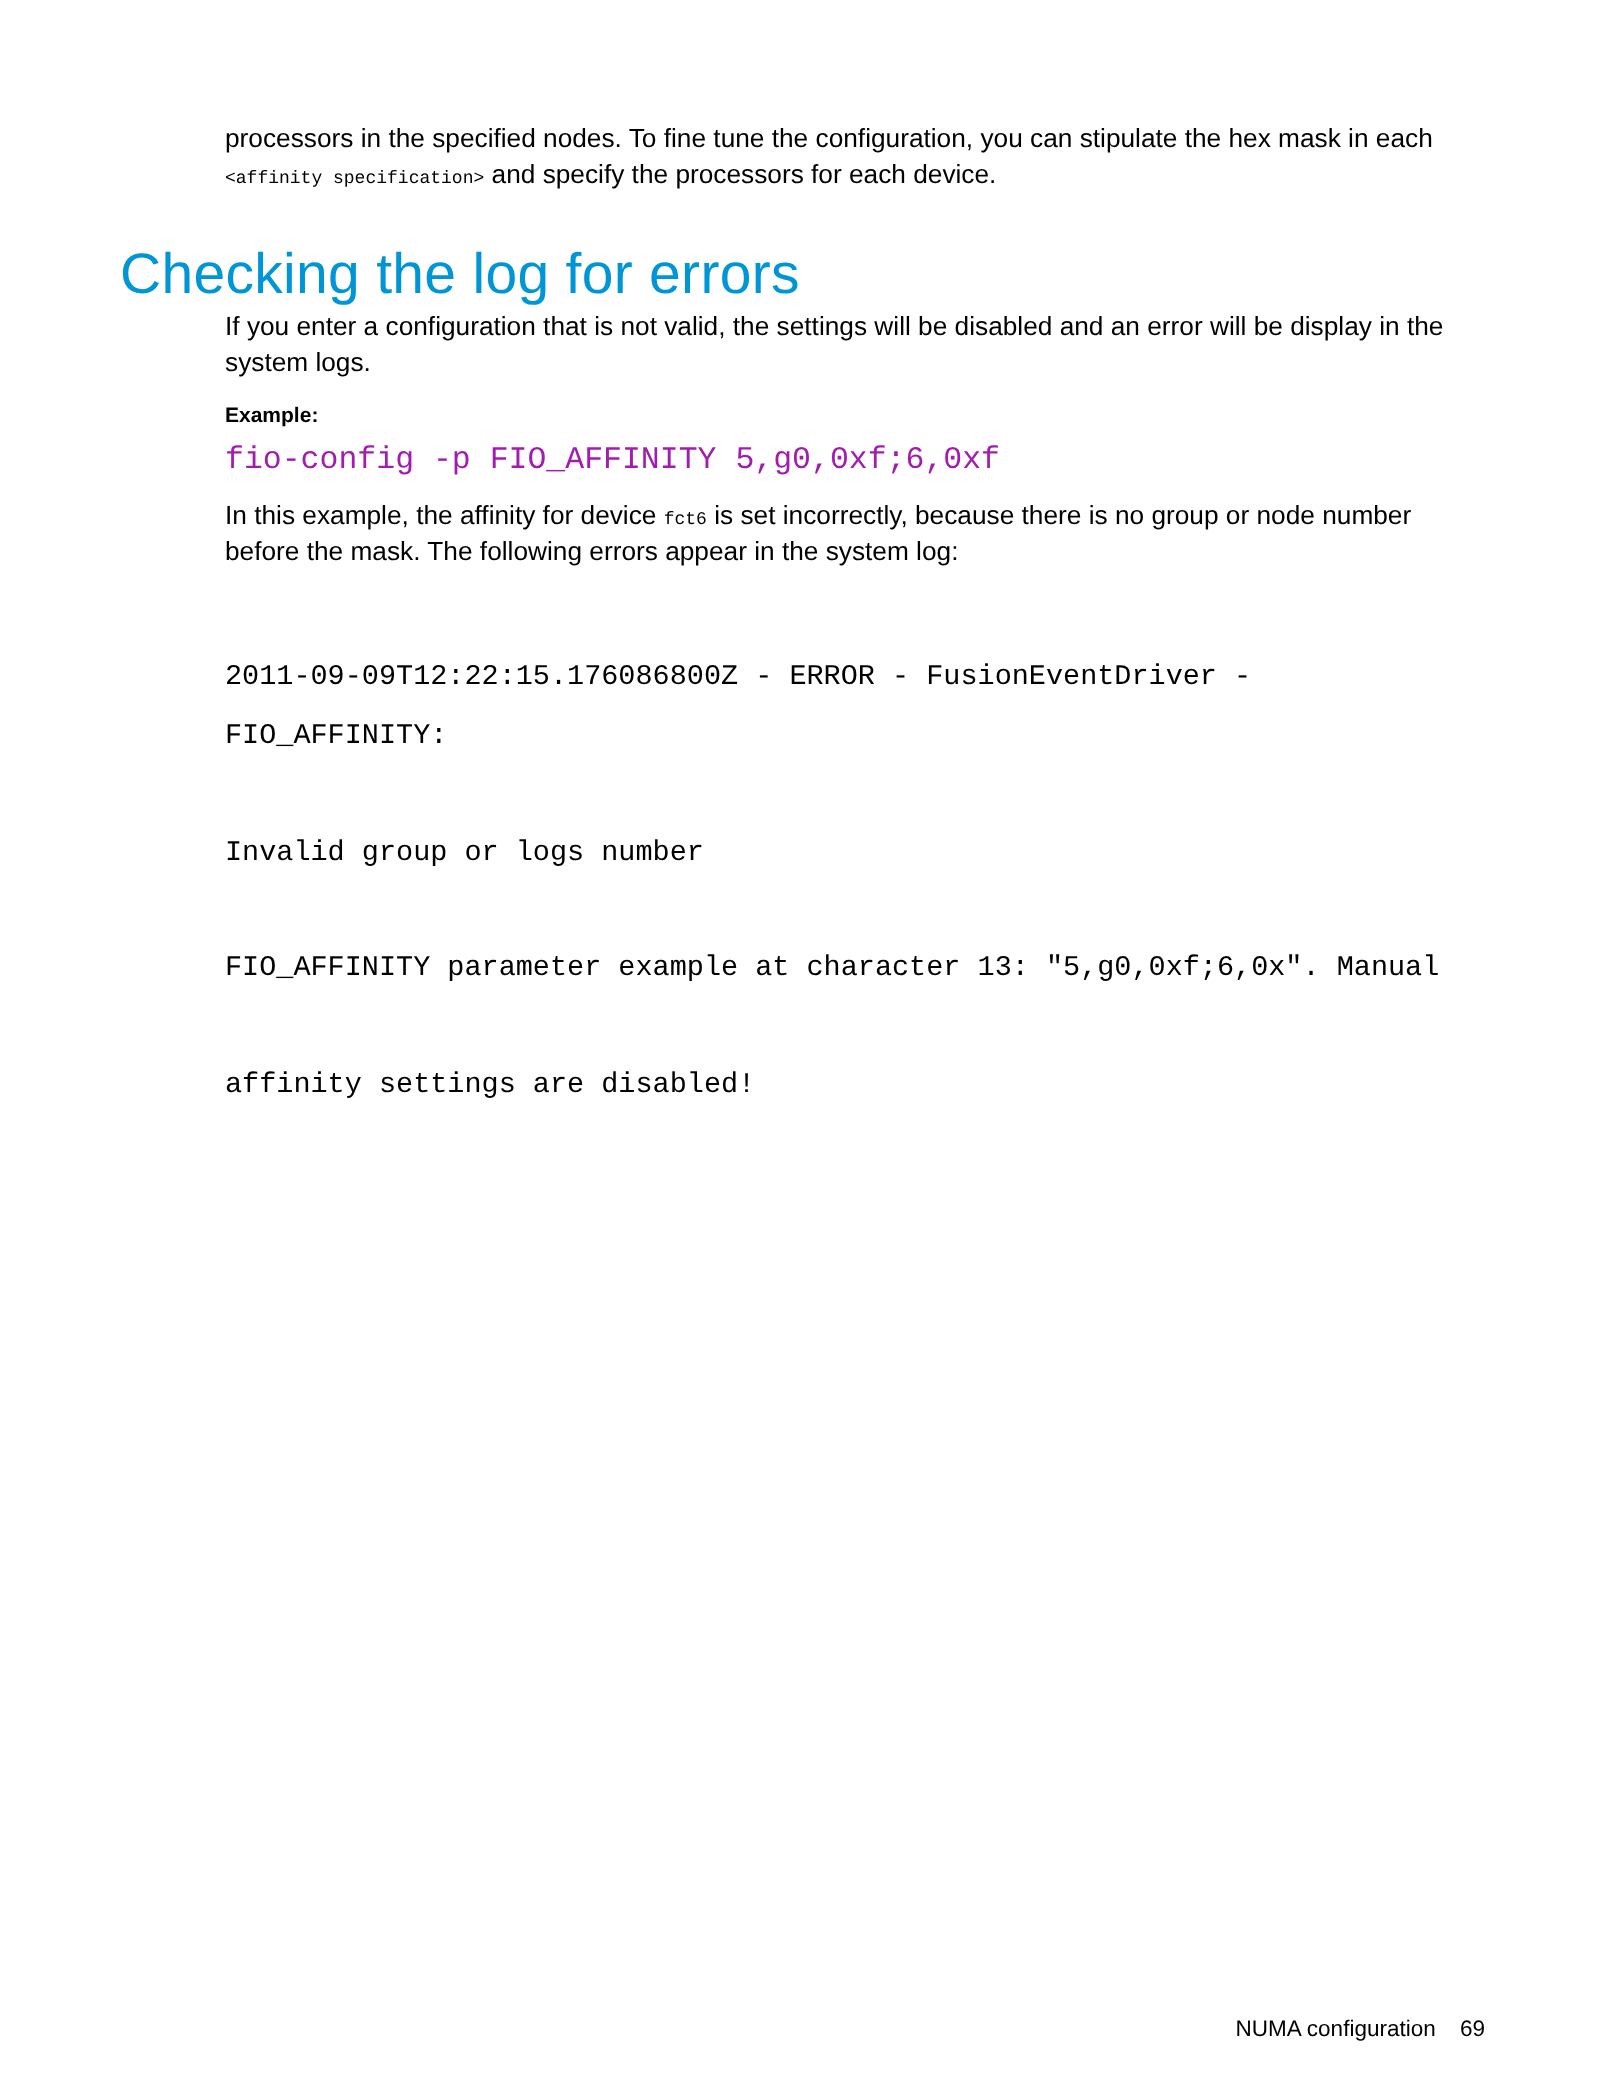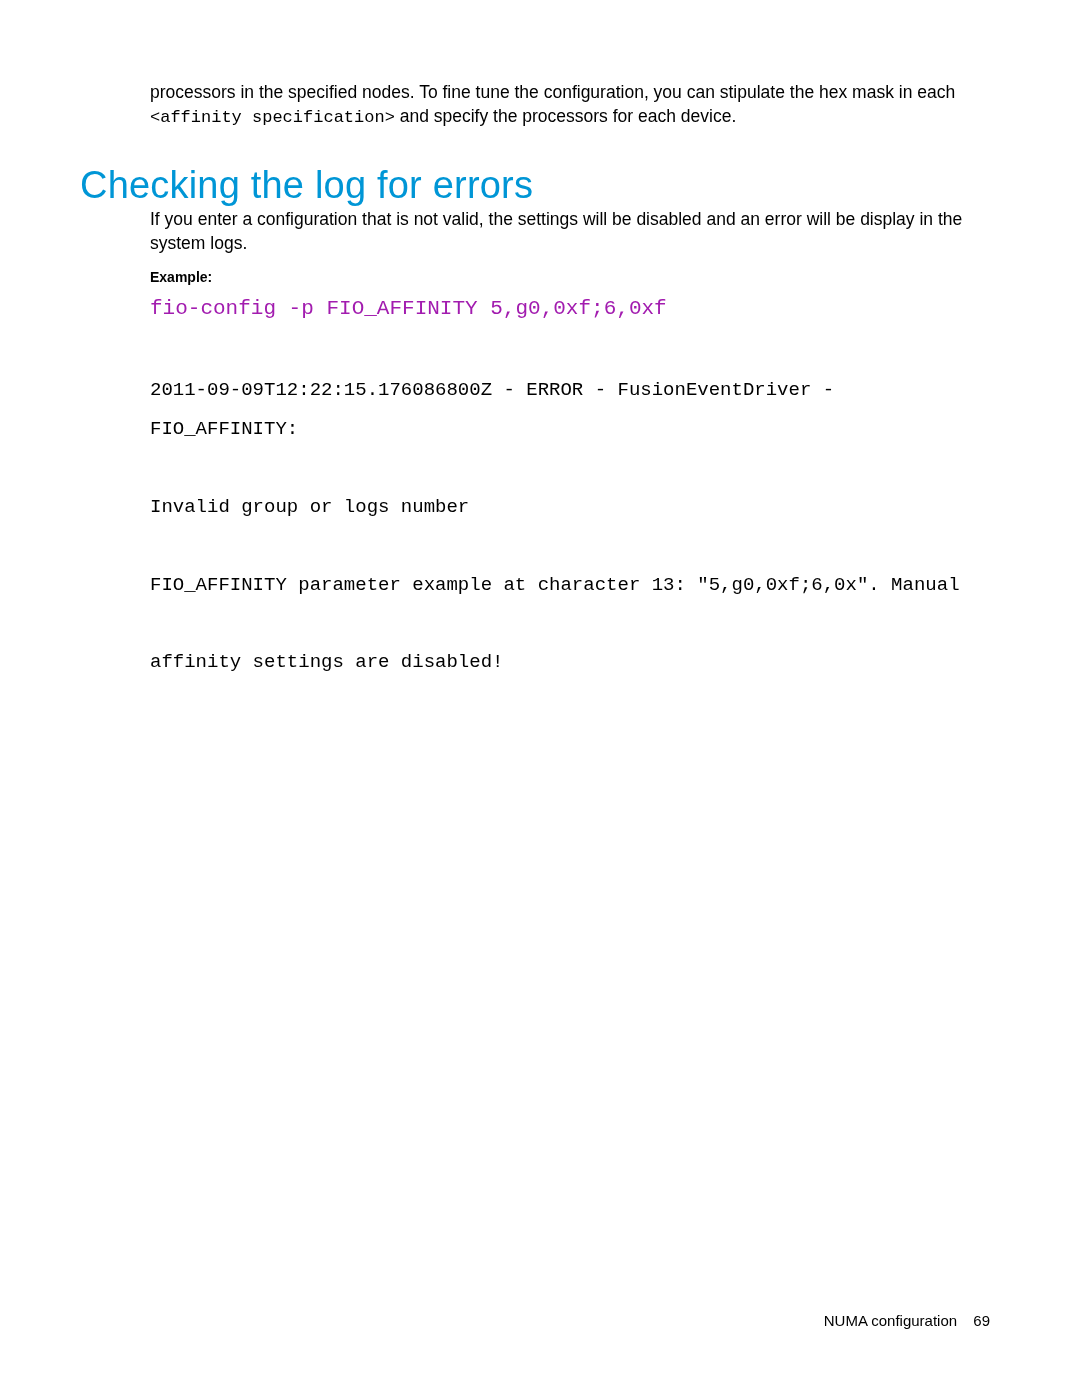--- a/index.html
+++ b/index.html
@@ -27,7 +27,7 @@
     }
     .inline-code {
       font-family: "Courier New", Courier, monospace;
-      font-size: 17px;
+      font-size: 12px;
     }
     .section-heading {
       font-size: 38px;

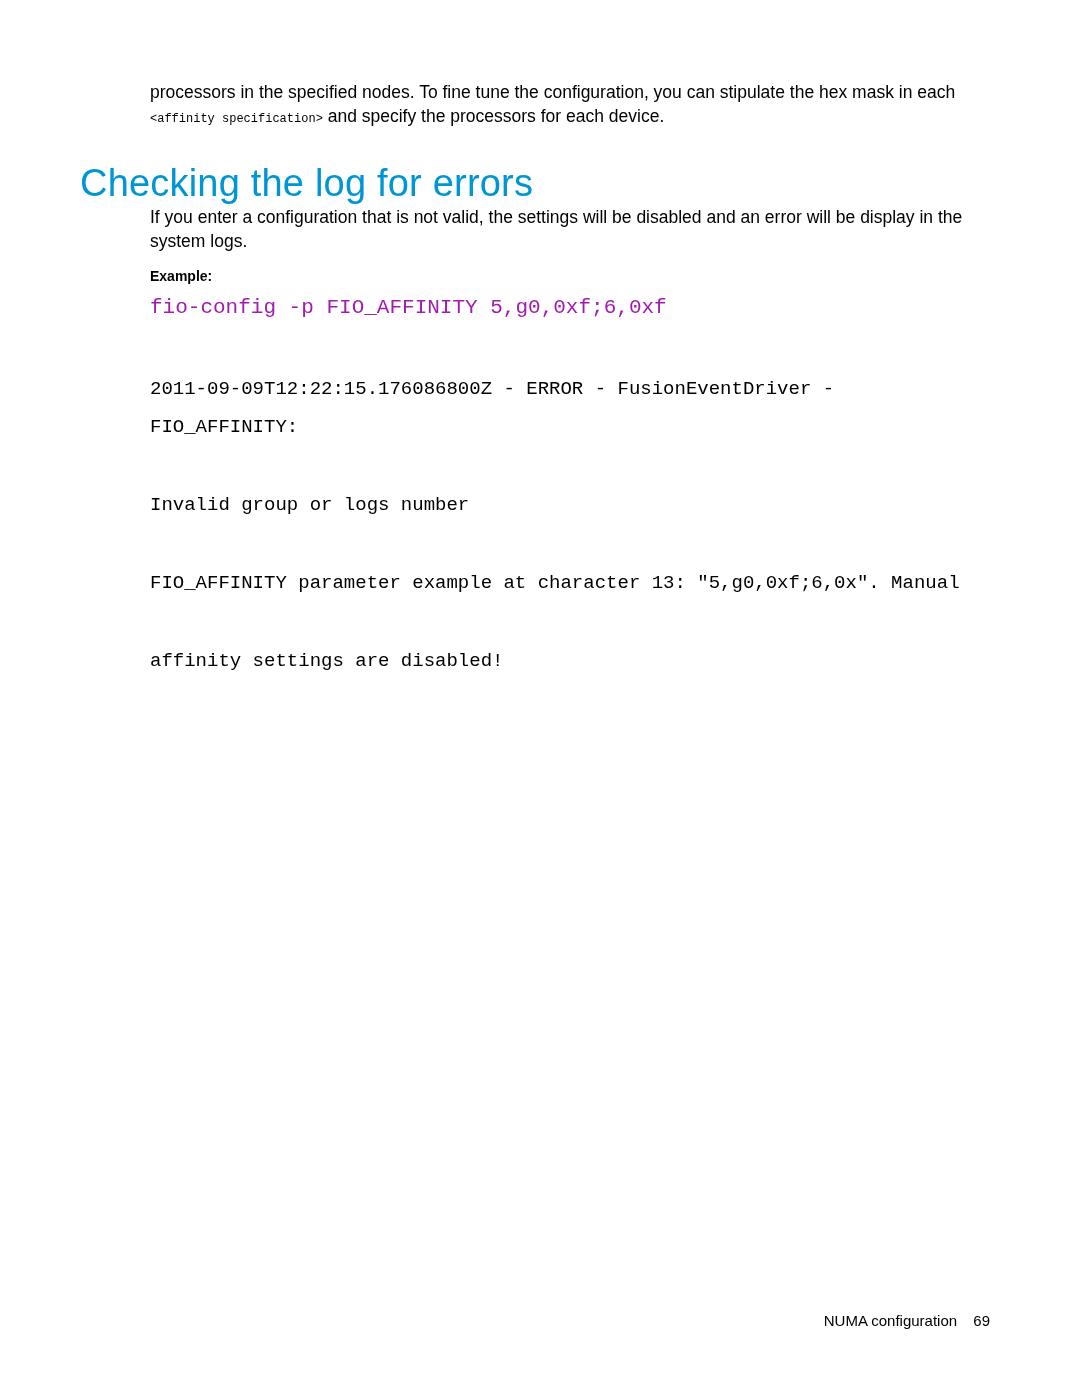--- a/index.html
+++ b/index.html
@@ -91,6 +91,9 @@
 
   <p class="code-line">fio-config -p FIO_AFFINITY 5,g0,0xf;6,0xf</p>
 
+  <p class="body-paragraph">
+    <span>In this example, the affinity for device </span><span class="inline-code">fct6</span><span> is set incorrectly, because there is no group or node number before the mask. The following errors appear in the system log:</span>
+  </p>
 
   <div class="code-block">
     <div>2011-09-09T12:22:15.176086800Z - ERROR - FusionEventDriver - FIO_AFFINITY:</div>

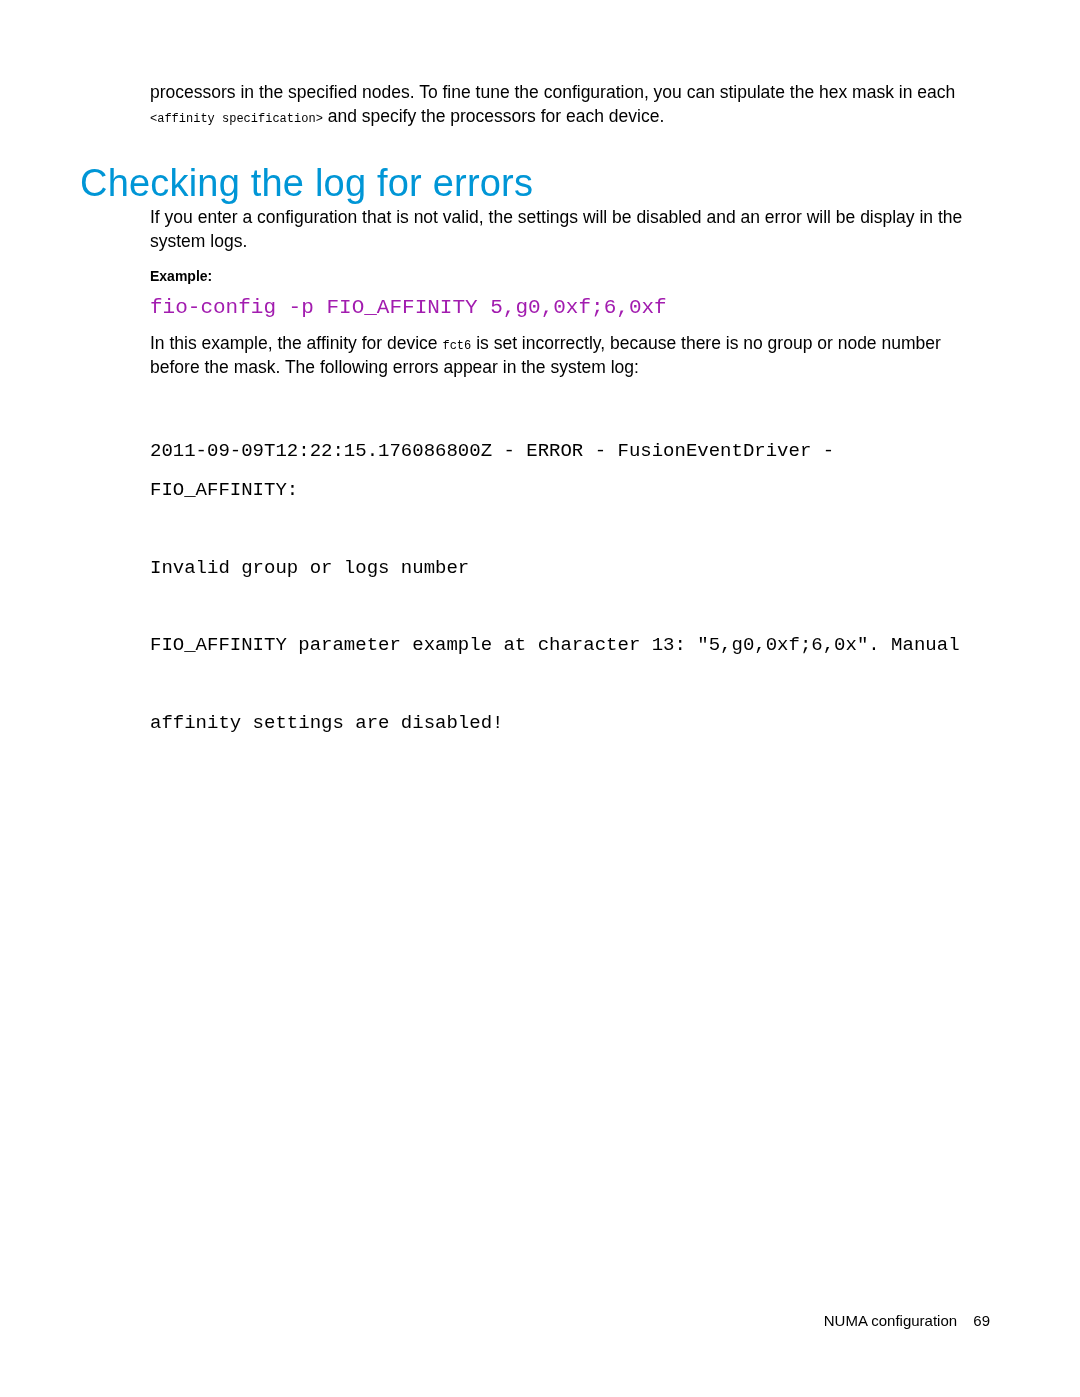--- a/index.html
+++ b/index.html
@@ -66,7 +66,7 @@
     }
     .footer {
       position: absolute;
-      bottom: 68px;
+      bottom: 36px;
       right: 90px;
       font-size: 15px;
       color: #000000;

